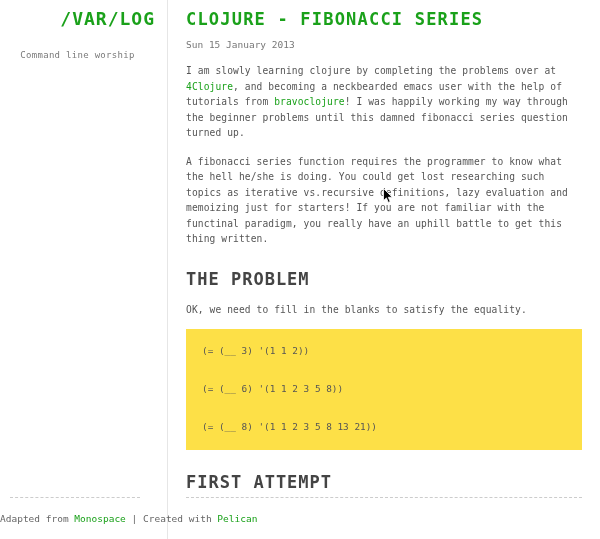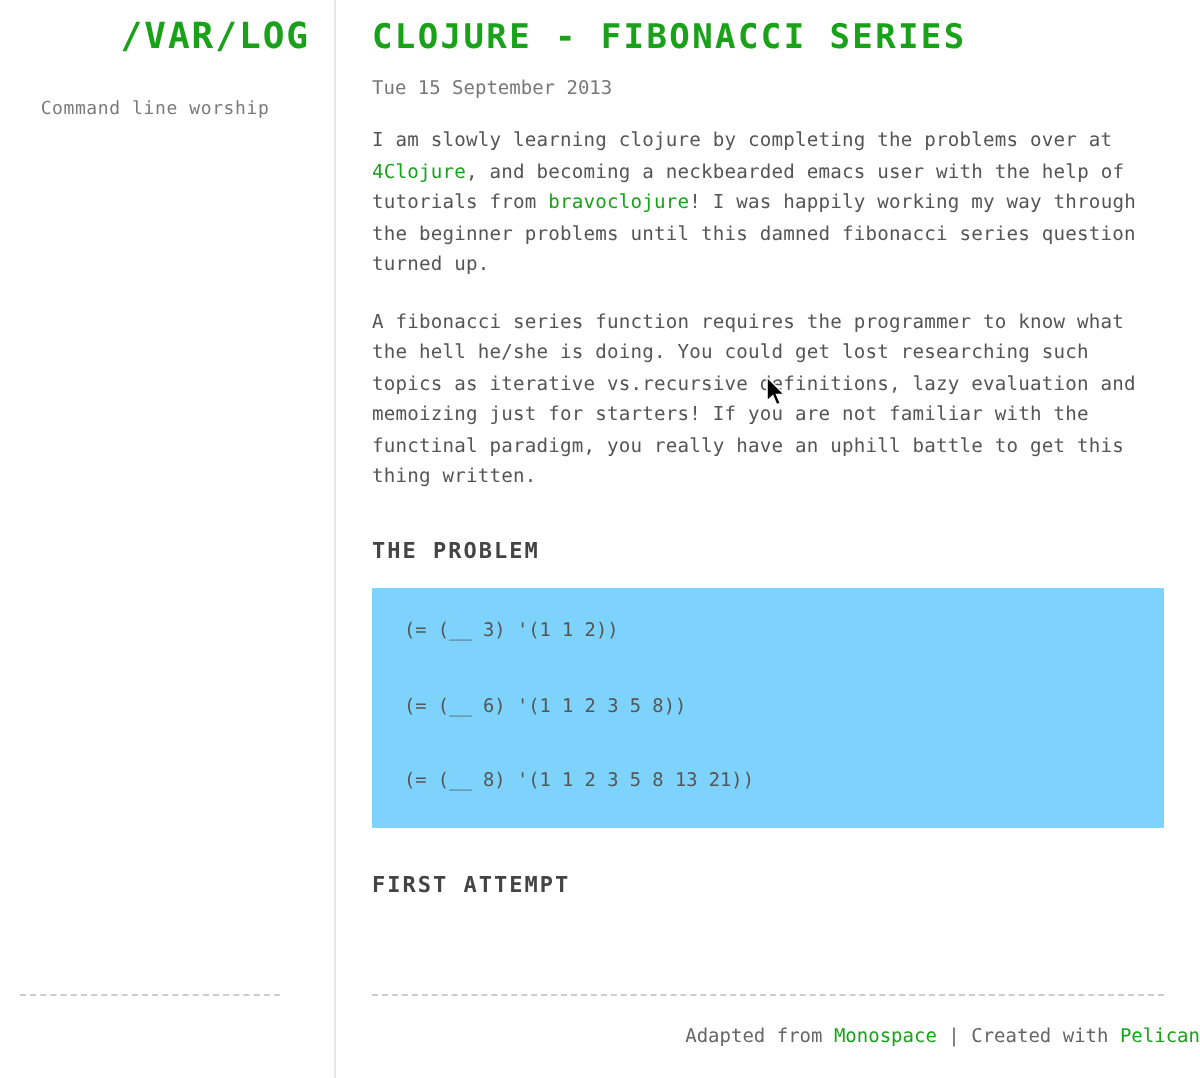--- a/index.html
+++ b/index.html
@@ -162,7 +162,7 @@
 
     <h1 class="post-title">CLOJURE - FIBONACCI SERIES</h1>
 
-    <div class="post-date">Tue 15 September 2013</div>
+    <div class="post-date">Sun 15 January 2013</div>
 
     <p class="body-text"><span>I am slowly learning clojure by completing the problems over at </span><a class="inline-link" href="#">4Clojure</a><span>, and becoming a neckbearded emacs user with the help of tutorials from </span><a class="inline-link" href="#">bravoclojure</a><span>! I was happily working my way through the beginner problems until this damned fibonacci series question turned up.</span></p>
 

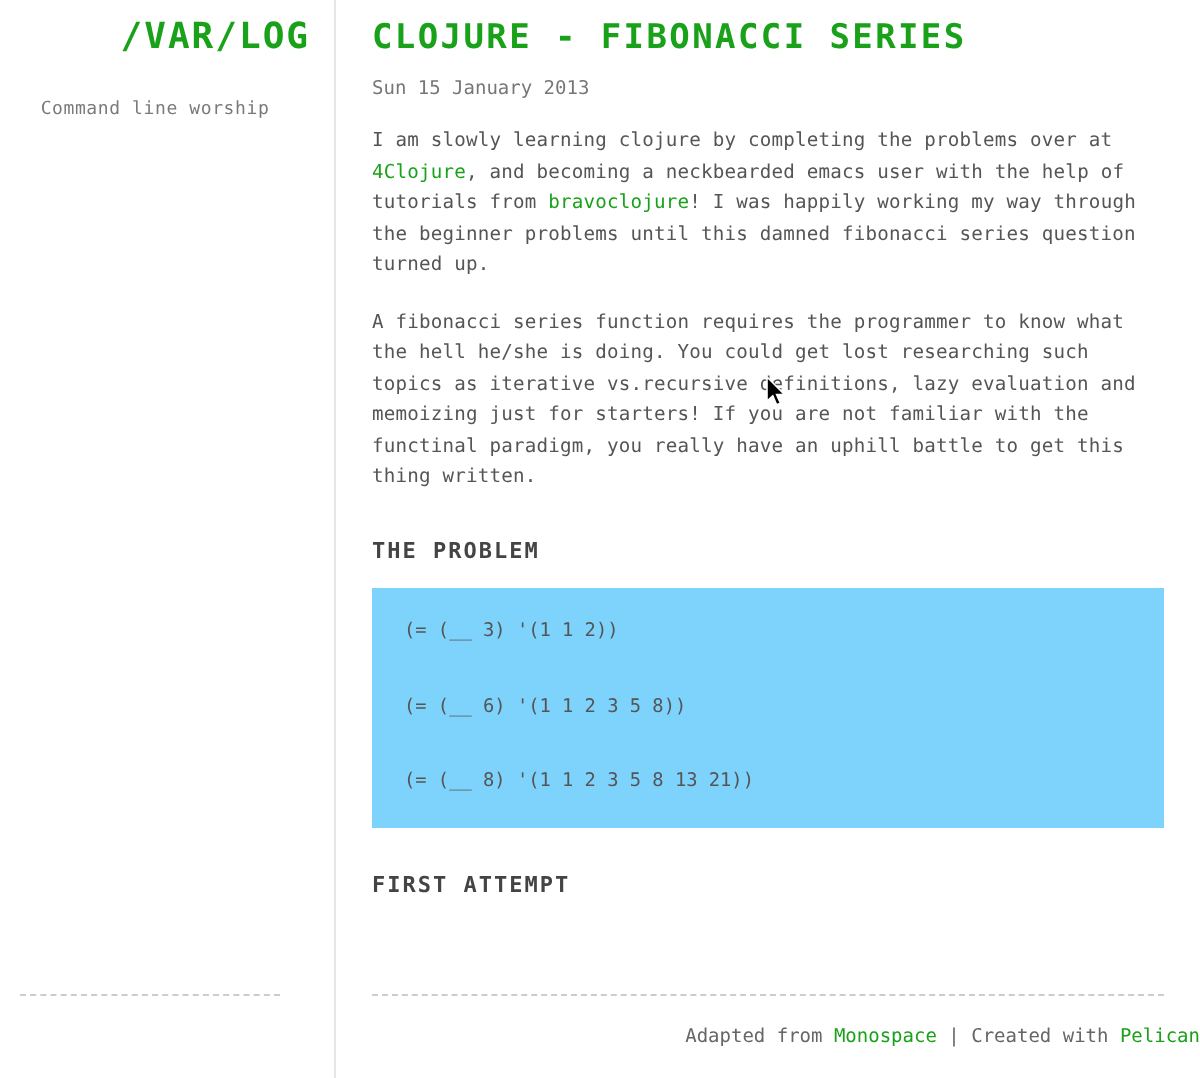--- a/index.html
+++ b/index.html
@@ -90,7 +90,7 @@
   }
   h2.section-heading {
     margin: 22px 0 0 0;
-    font-size: 11px;
+    font-size: 17px;
     font-weight: bold;
     letter-spacing: 1px;
     color: #444444;

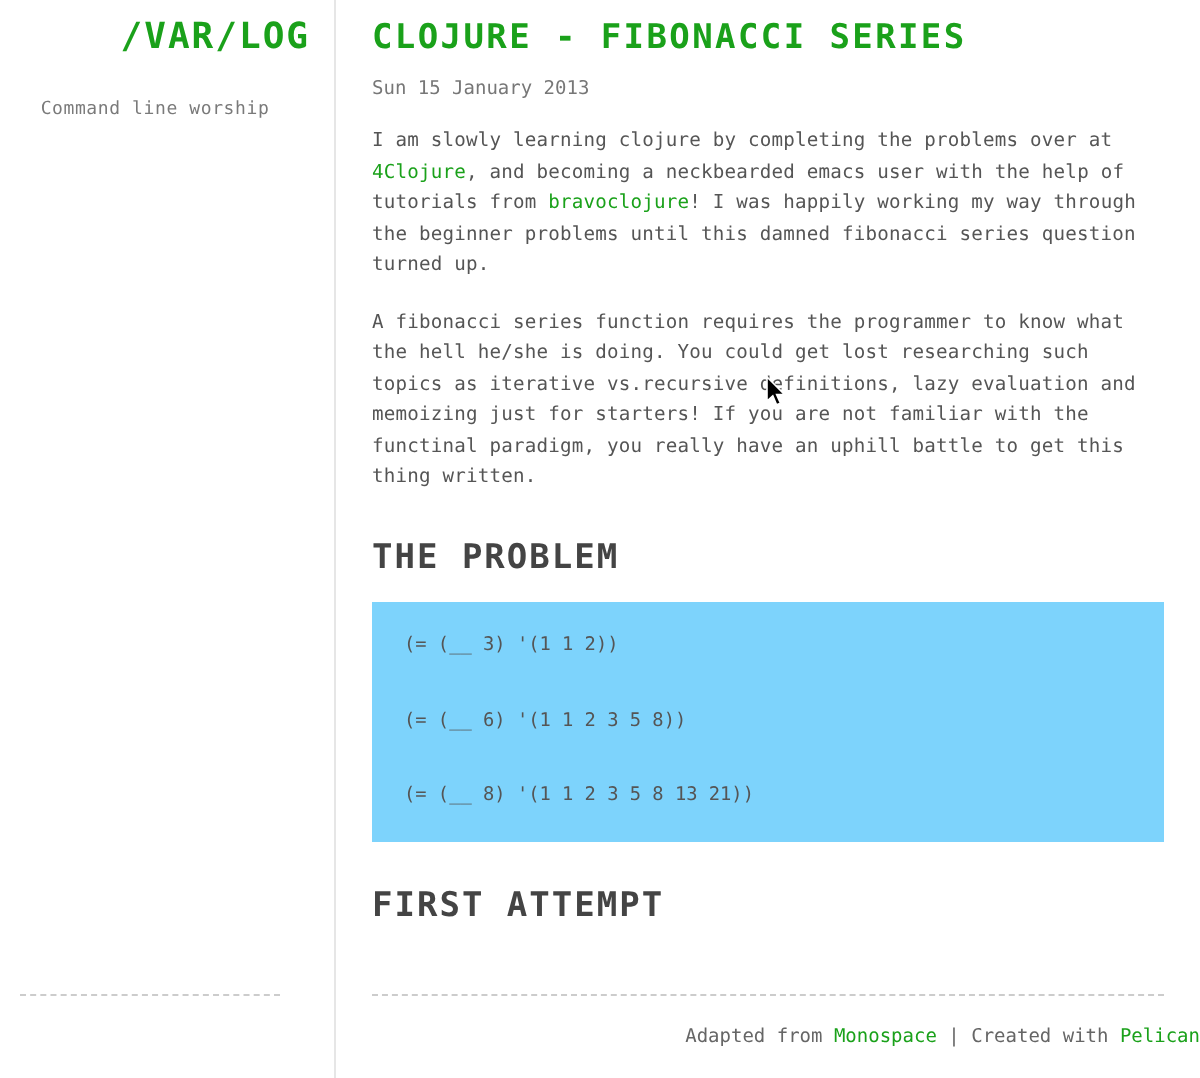--- a/index.html
+++ b/index.html
@@ -170,6 +170,7 @@
 
     <h2 class="section-heading">THE PROBLEM</h2>
 
+    <p class="body-text">OK, we need to fill in the blanks to satisfy the equality.</p>
 
     <pre class="code-block">(= (__ 3) '(1 1 2))
 

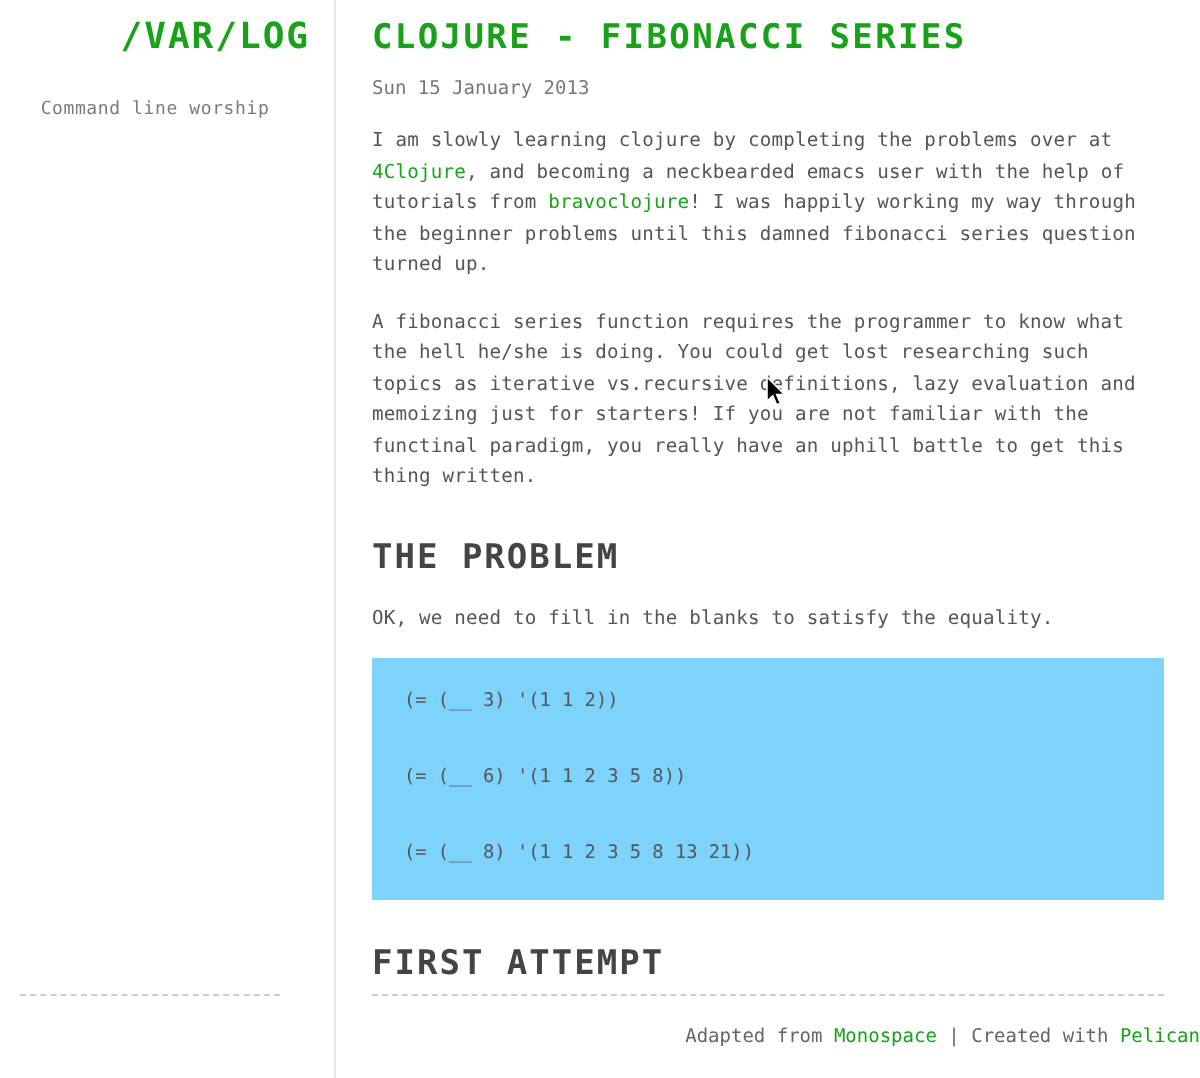--- a/index.html
+++ b/index.html
@@ -97,7 +97,7 @@
   }
   pre.code-block {
     margin: 12px 0 0 0;
-    background: #7dd3fc;
+    background: #fde047;
     padding: 13px 16px;
     font-family: "DejaVu Sans Mono", "Liberation Mono", monospace;
     font-size: 9.4px;

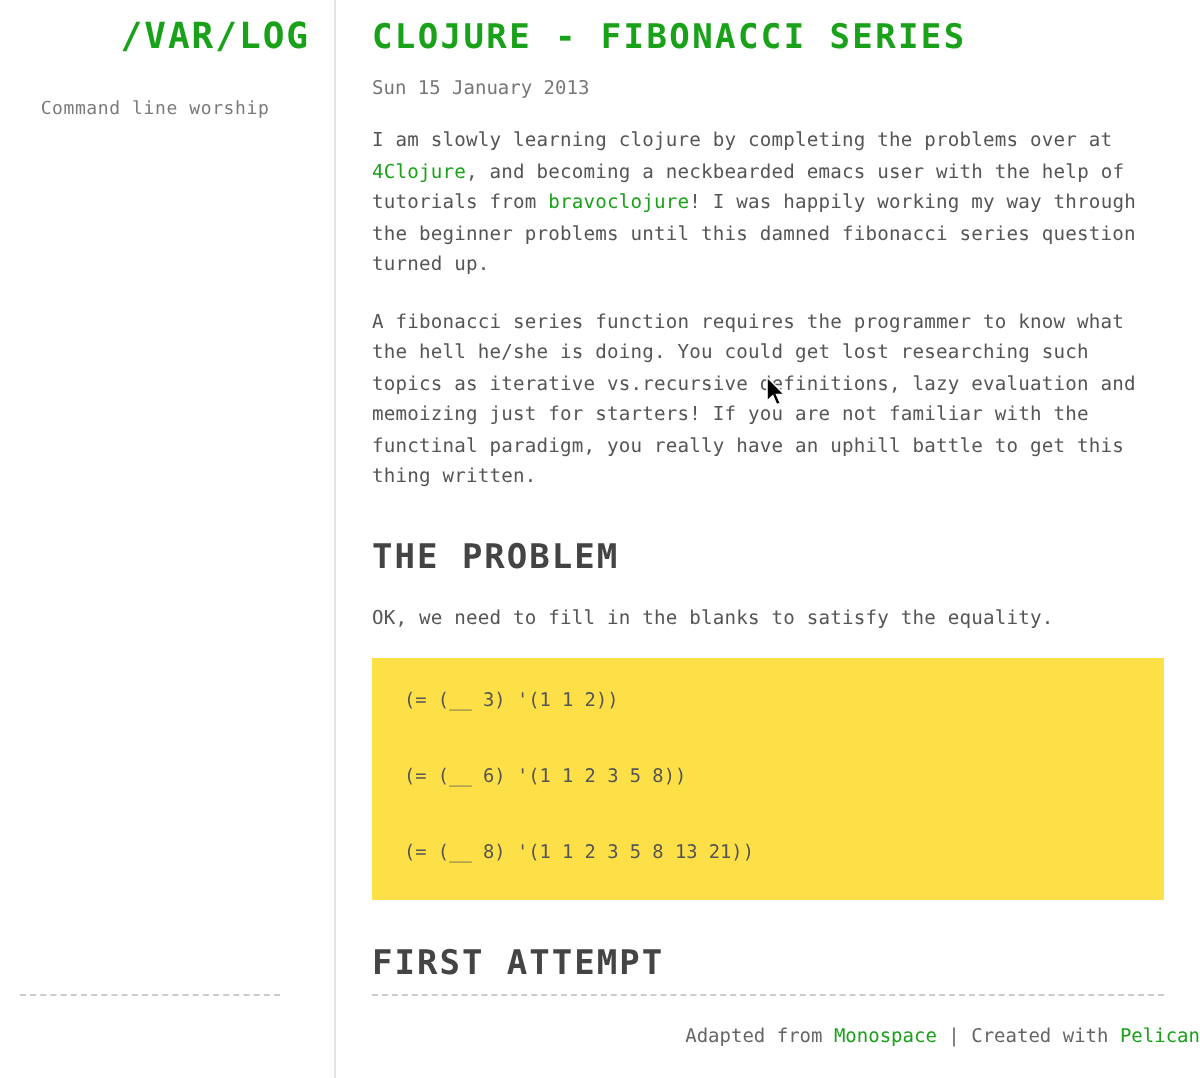--- a/index.html
+++ b/index.html
@@ -127,7 +127,7 @@
     left: 0;
     top: 513px;
     width: 600px;
-    text-align: right;
+    text-align: left;
     font-size: 9.5px;
     color: #666666;
   }

